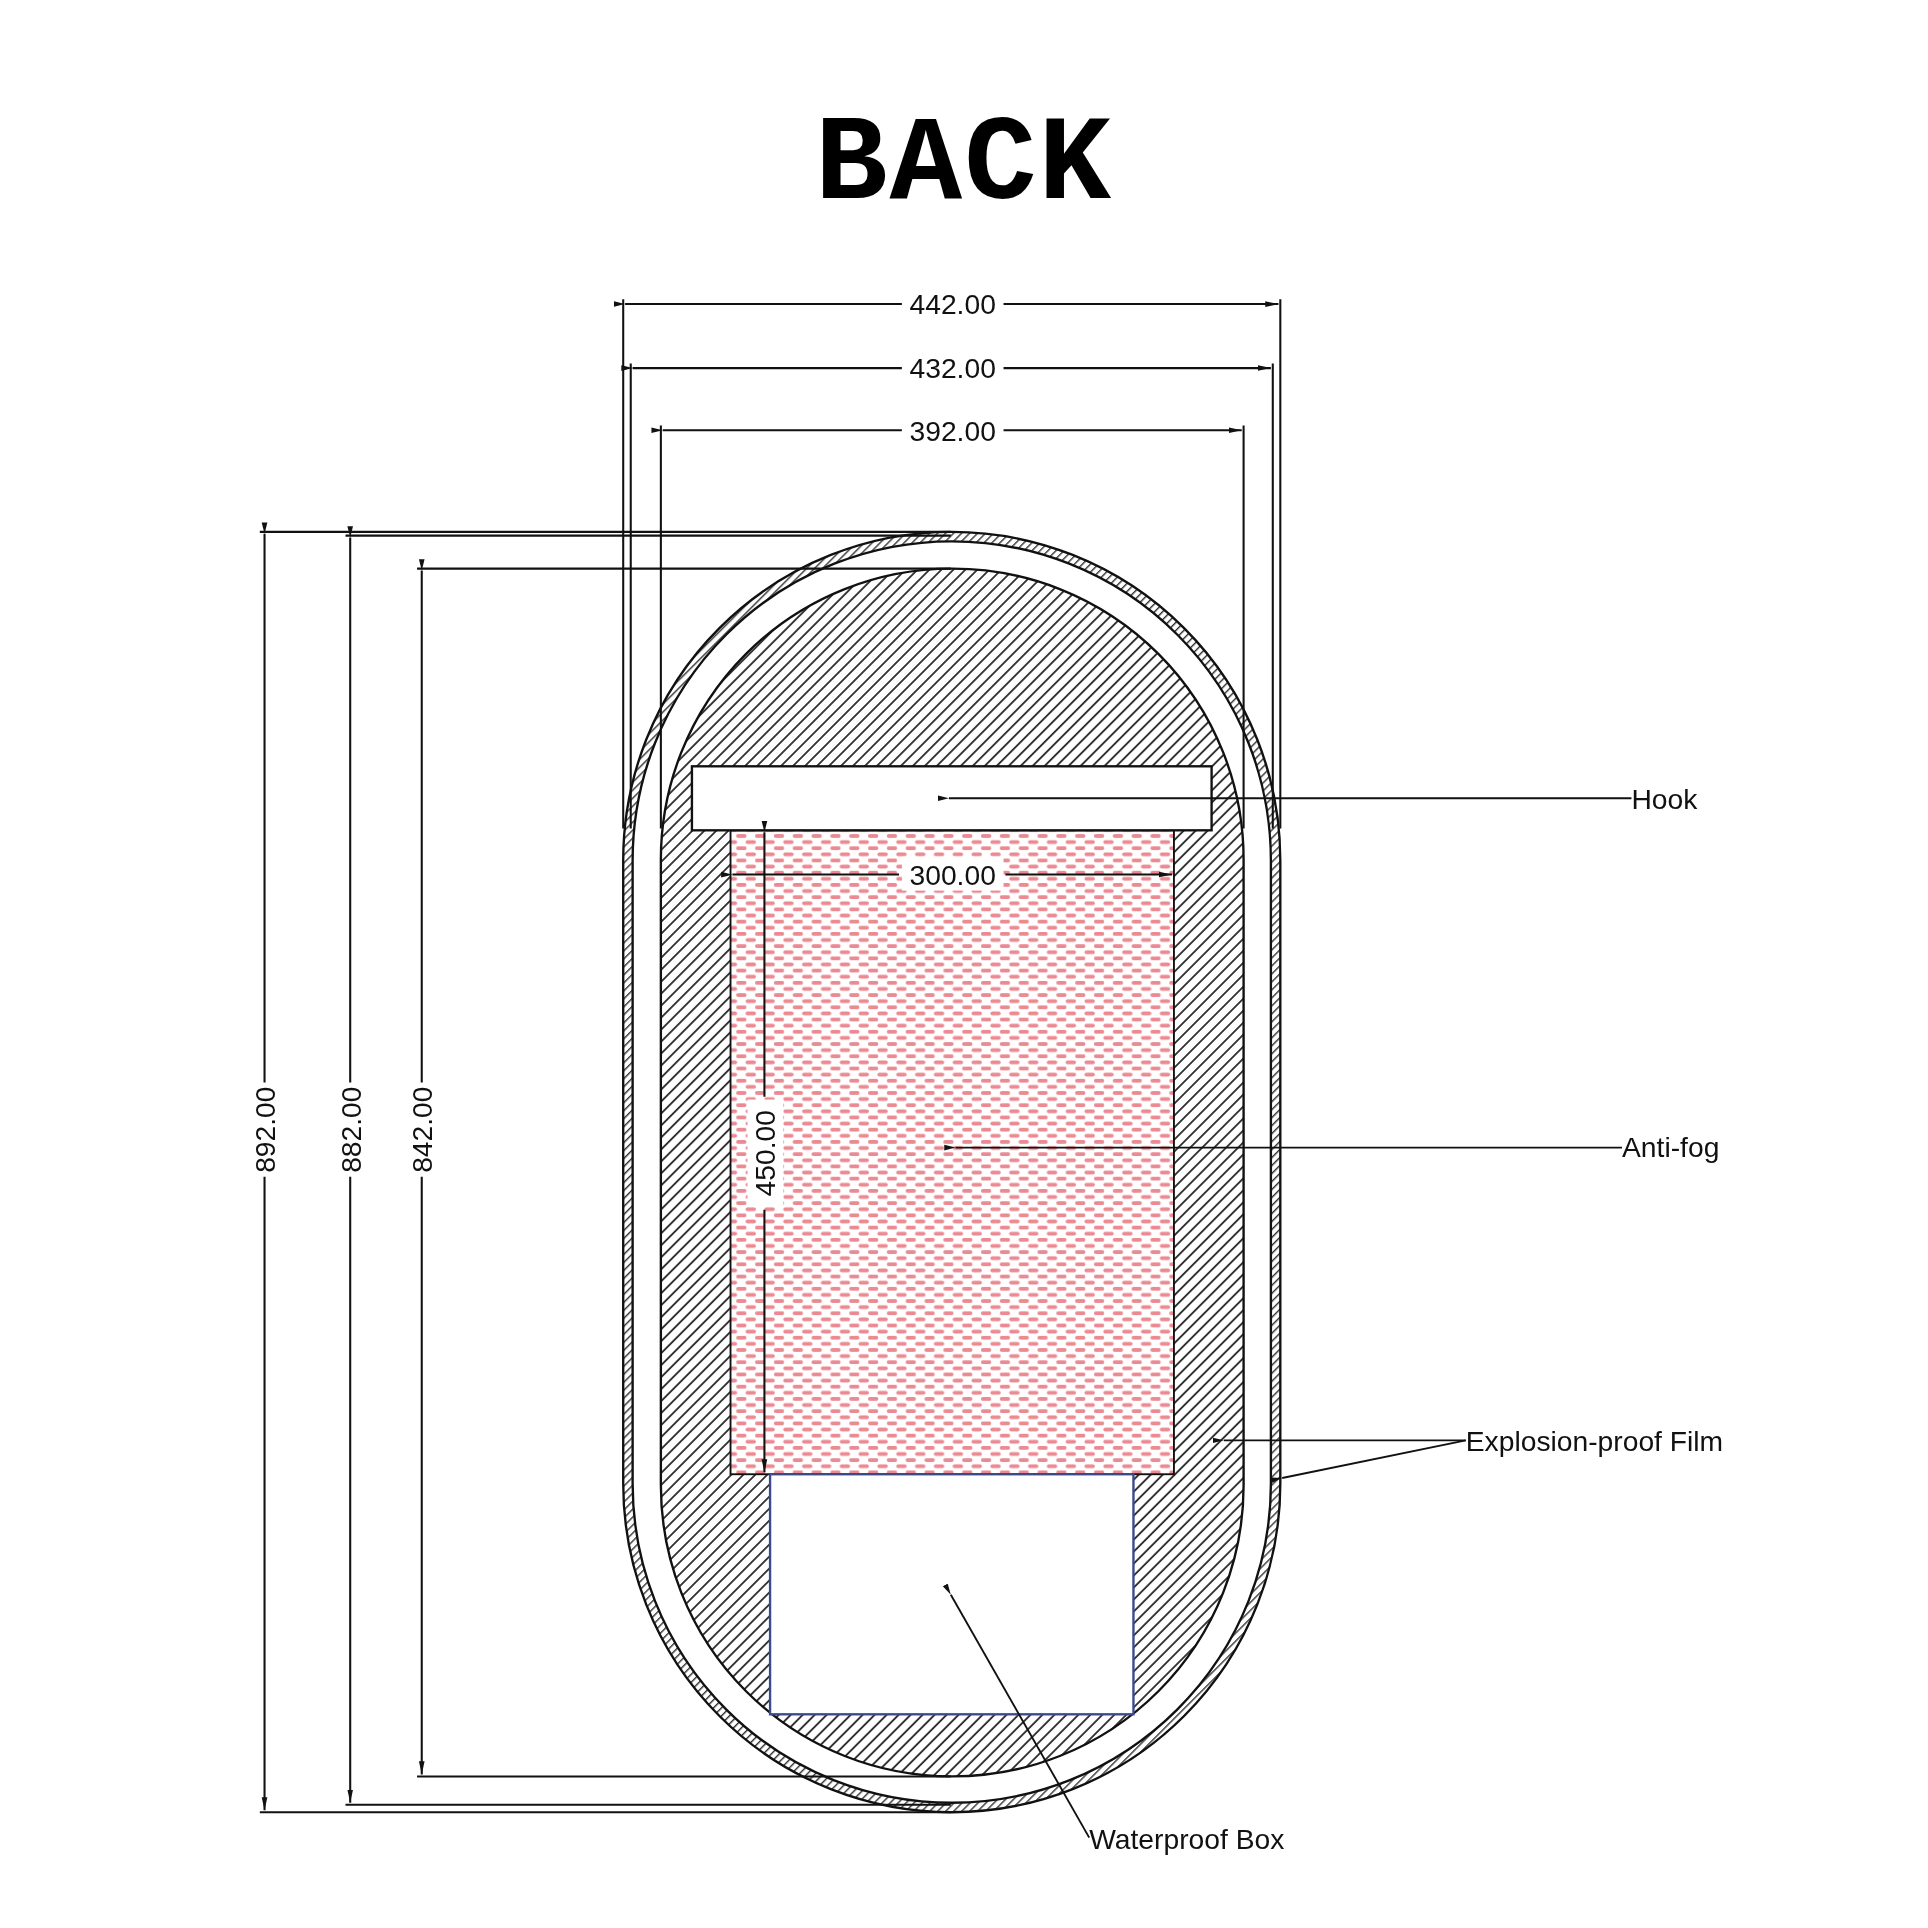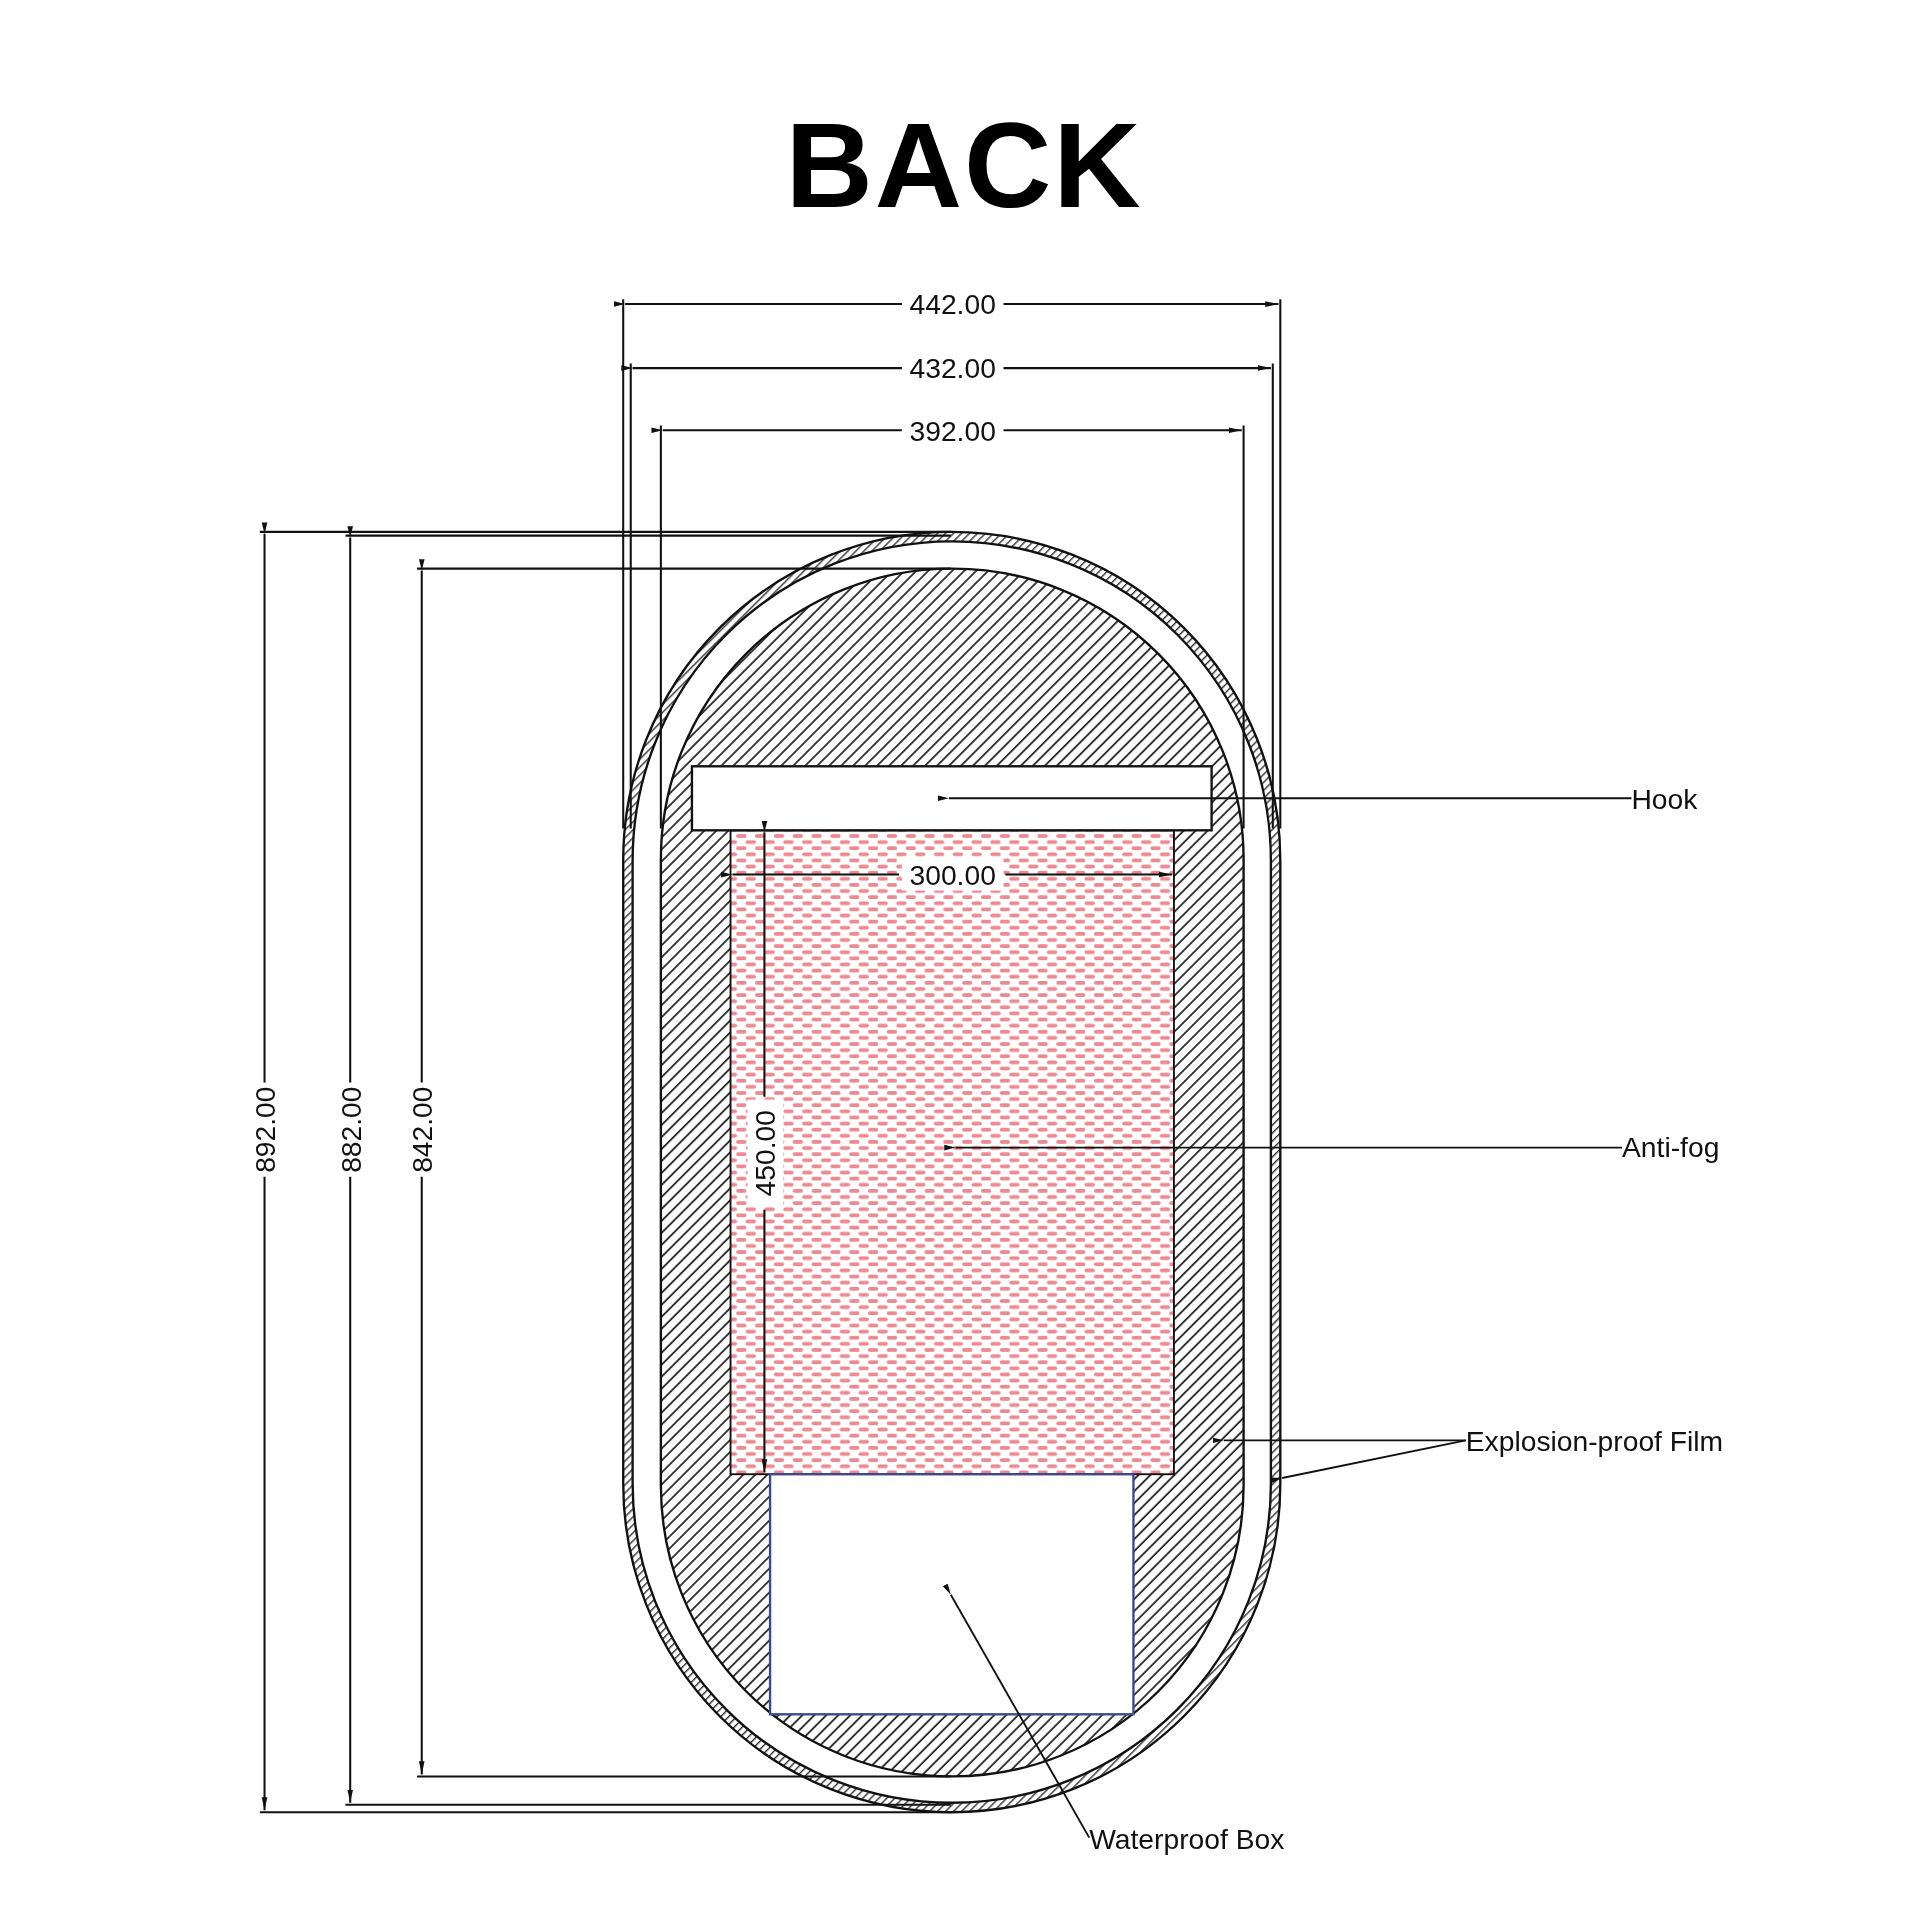--- a/index.html
+++ b/index.html
@@ -4,7 +4,7 @@
 <style>
   html, body { margin:0; padding:0; background:#ffffff; }
   body { width:1928px; height:1928px; position:relative; overflow:hidden; font-family:"Liberation Sans", sans-serif; }
-  #title { position:absolute; left:0; width:1928px; top:105px; text-align:center; font-family:Liberation Sans, sans-serif; font-weight:bold; font-size:121px; color:#000; letter-spacing:1.9px; line-height:1; }
+  #title { position:absolute; left:0; width:1928px; top:105px; text-align:center; font-family:Liberation Mono, monospace; font-weight:bold; font-size:121px; color:#000; letter-spacing:1.9px; line-height:1; }
   svg { position:absolute; left:0; top:0; }
   .dimtxt { font-family:"Liberation Sans", sans-serif; font-size:30px; fill:#111; }
   .lbltxt { font-family:"Liberation Sans", sans-serif; font-size:30px; fill:#111; }

